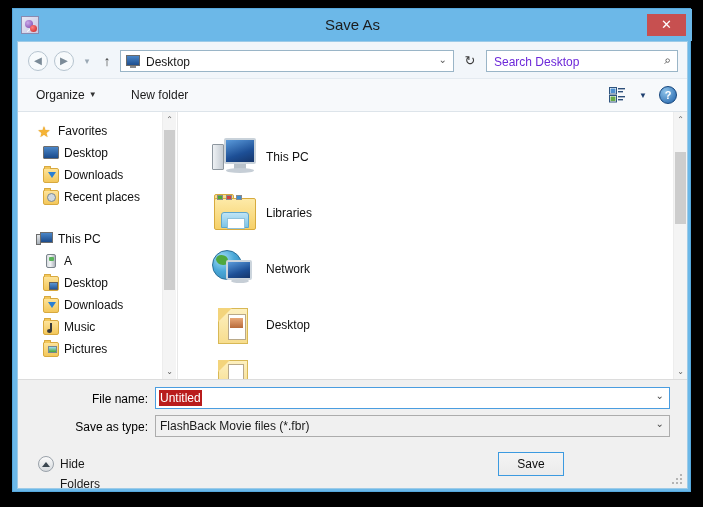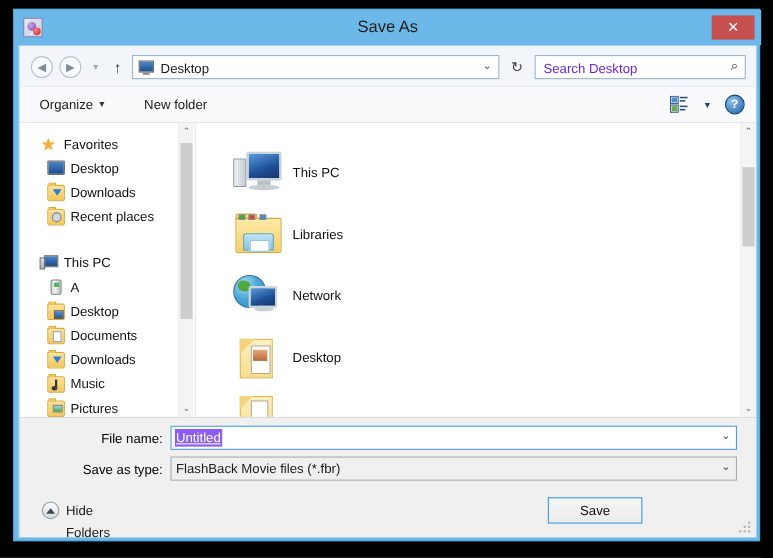--- a/index.html
+++ b/index.html
@@ -921,12 +921,6 @@
         </div>
         <div class="tree-item">
           <span class="tree-ico ico-folder">
-              <i class="badge-doc"></i>
-            </span>
-          <span class="tree-label">Documents</span>
-        </div>
-        <div class="tree-item">
-          <span class="tree-ico ico-folder">
               <i class="badge-arrow"></i>
             </span>
           <span class="tree-label">Downloads</span>

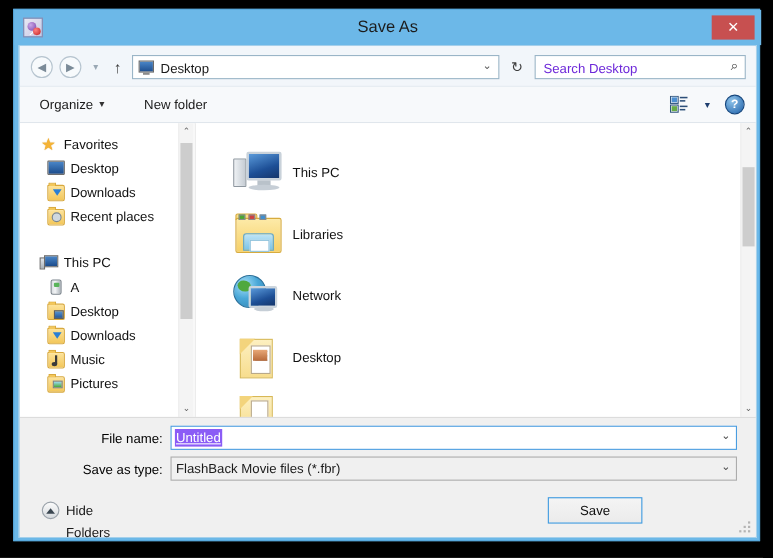--- a/index.html
+++ b/index.html
@@ -719,9 +719,8 @@
     font-size: 12px;
     line-height: 16px;
     color: #ffffff;
-    background: #8b5cf6;
+    background: #b91c1c;
     padding: 0 1px;
-    text-decoration: underline;
   }
   #filename-caret {
     position: absolute;

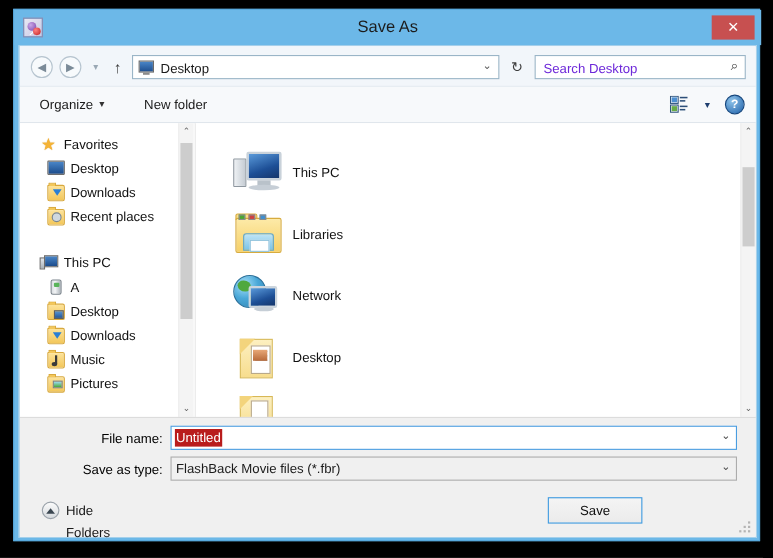--- a/index.html
+++ b/index.html
@@ -788,7 +788,7 @@
   .dialog-button {
     position: absolute;
     top: 72px;
-    width: 86px; height: 24px;
+    width: 66px; height: 24px;
     font-size: 12px;
     line-height: 22px;
     text-align: center;

